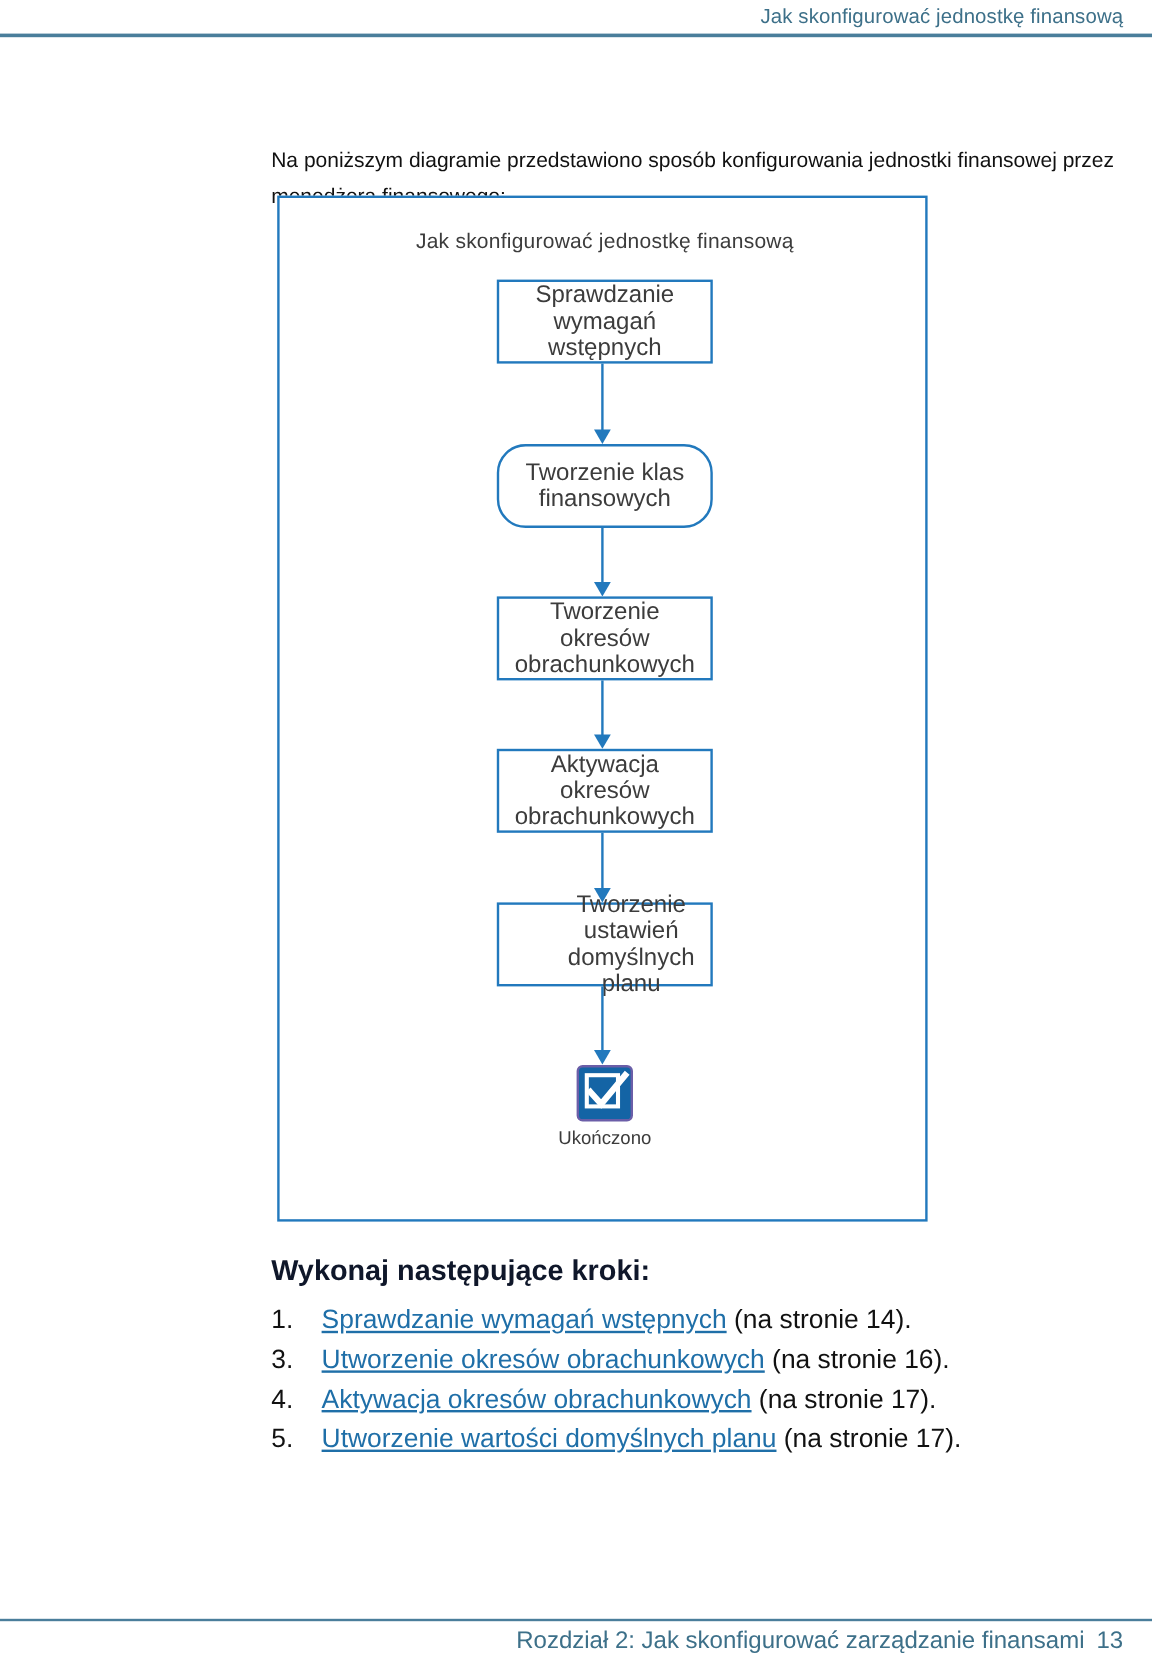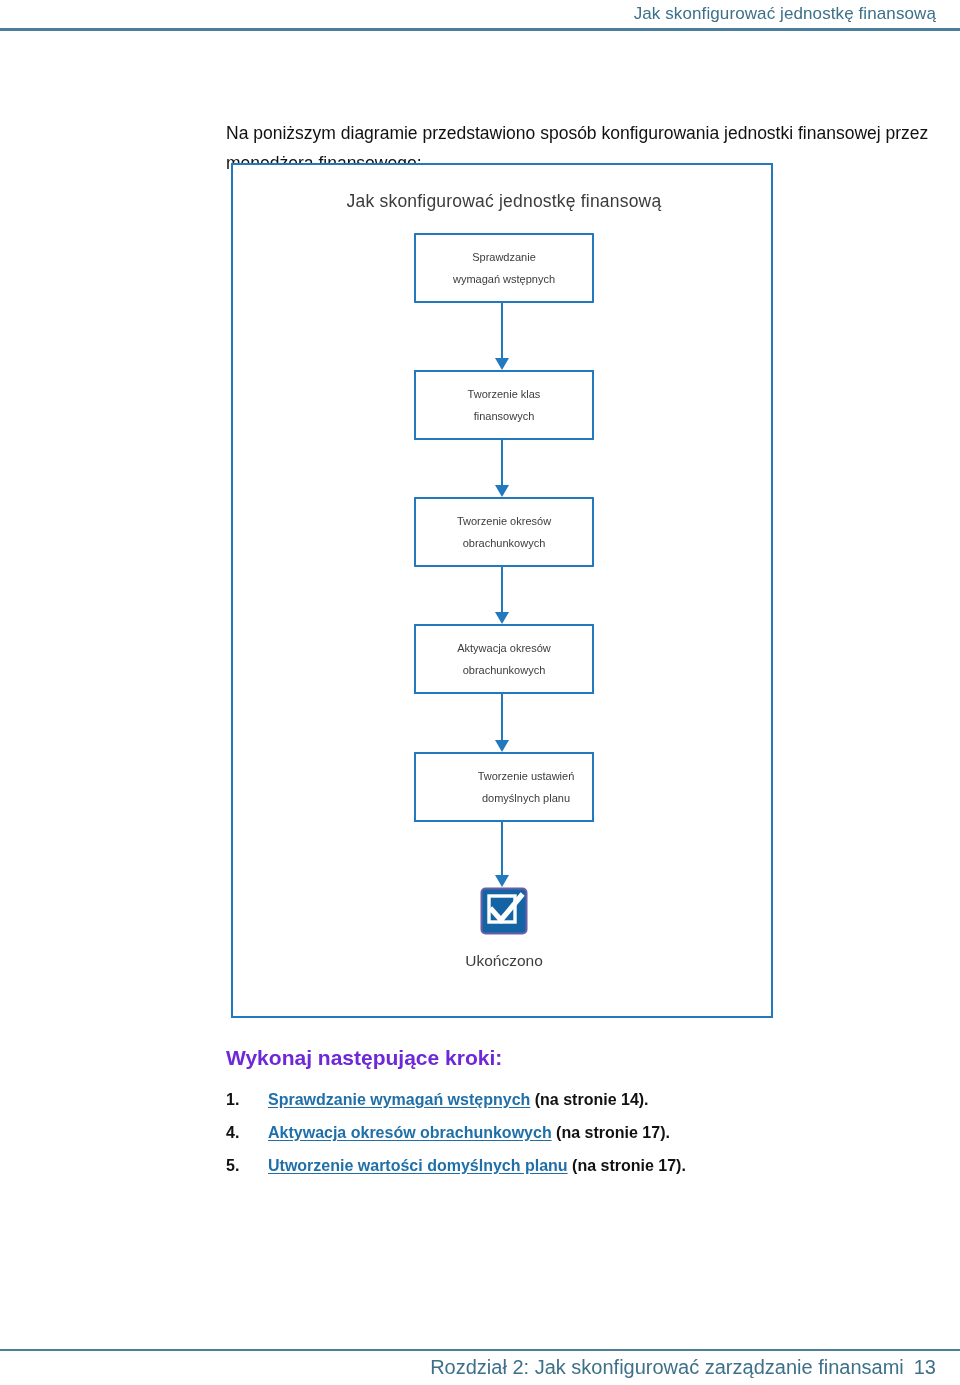--- a/index.html
+++ b/index.html
@@ -118,7 +118,7 @@
     justify-content: center;
   }
   .flow-box-label {
-    font-size: 11px;
+    font-size: 20px;
     line-height: 22px;
     color: #3c3c3c;
     text-align: center;

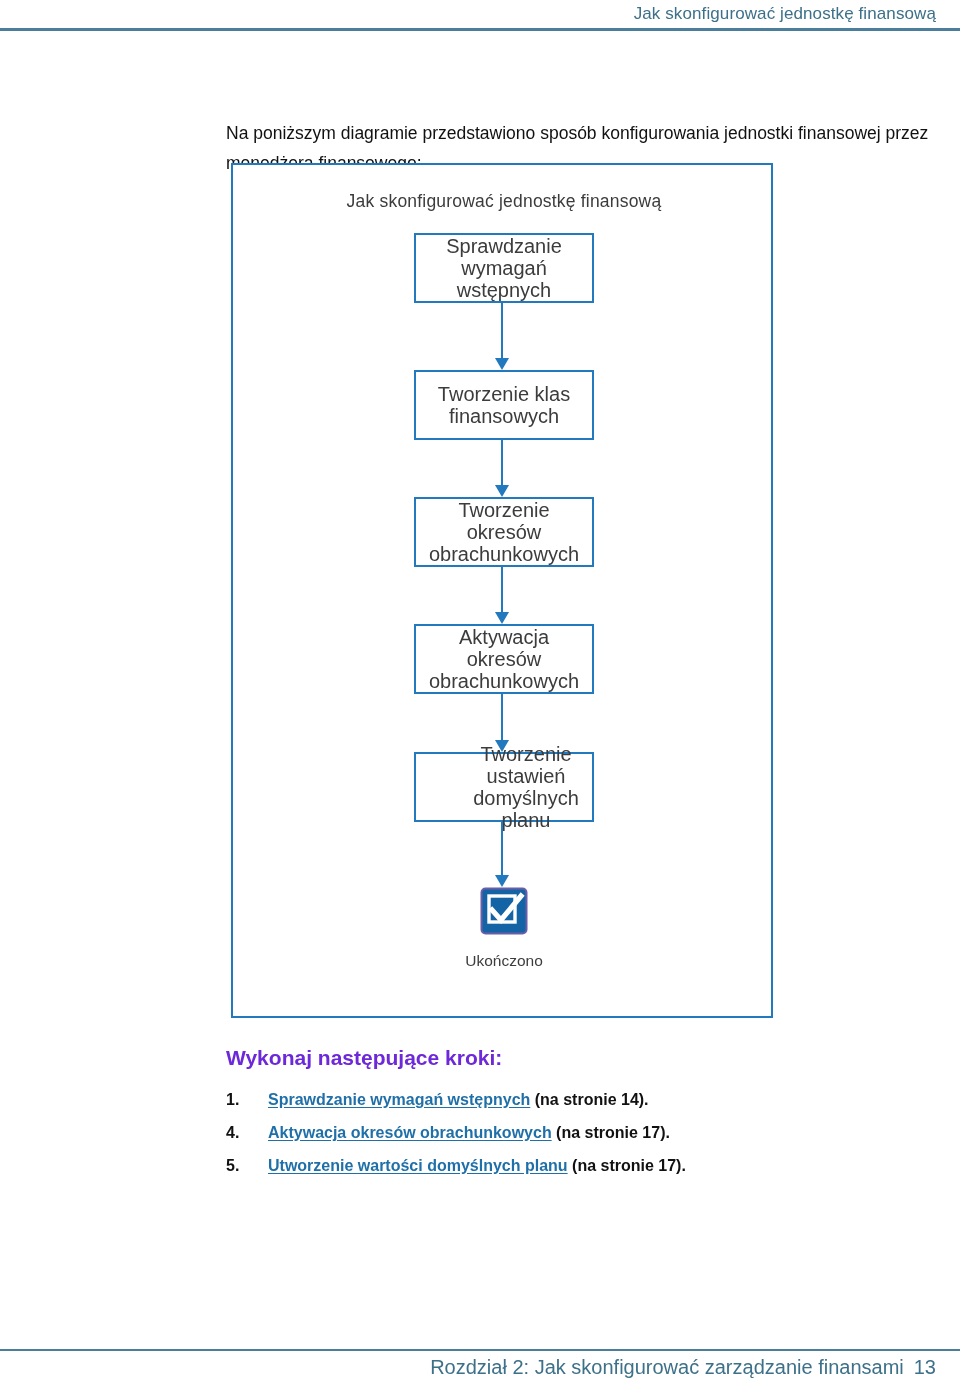--- a/index.html
+++ b/index.html
@@ -125,7 +125,7 @@
     padding: 0 6px;
   }
   .flow-box.b1 { top: 68px; }
-  .flow-box.b2 { top: 205px; }
+  .flow-box.b2 { top: 205px; border-radius: 24px; }
   .flow-box.b3 { top: 332px; }
   .flow-box.b4 { top: 459px; }
   .flow-box.b5 { top: 587px; padding-left: 44px; }

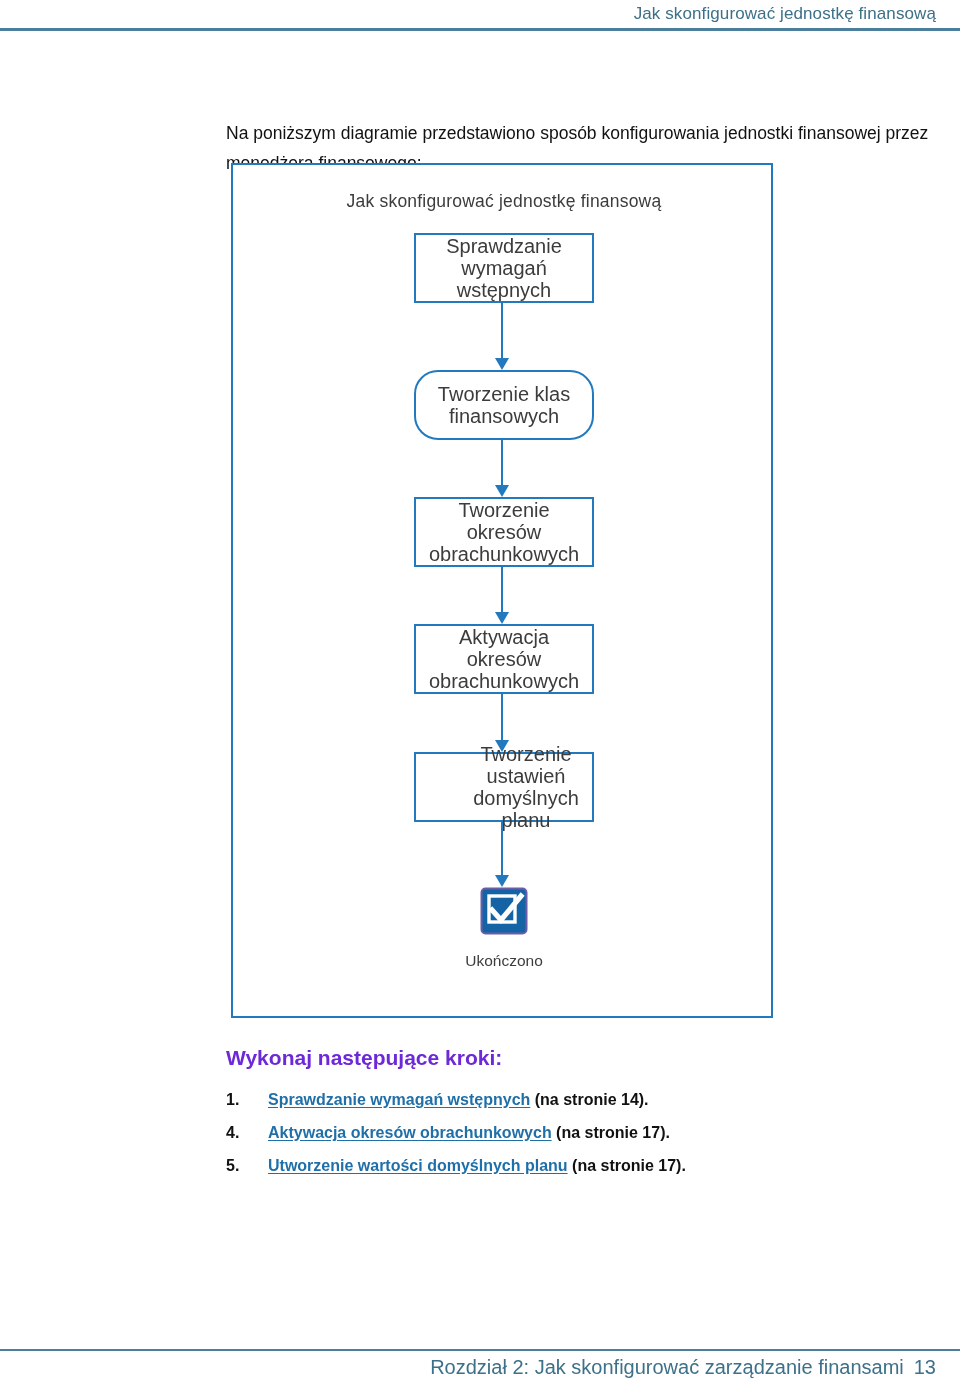--- a/index.html
+++ b/index.html
@@ -169,7 +169,7 @@
     height: 48px;
   }
   .done-label {
-    margin-top: 17px;
+    margin-top: 5px;
     font-size: 15.5px;
     color: #3c3c3c;
   }

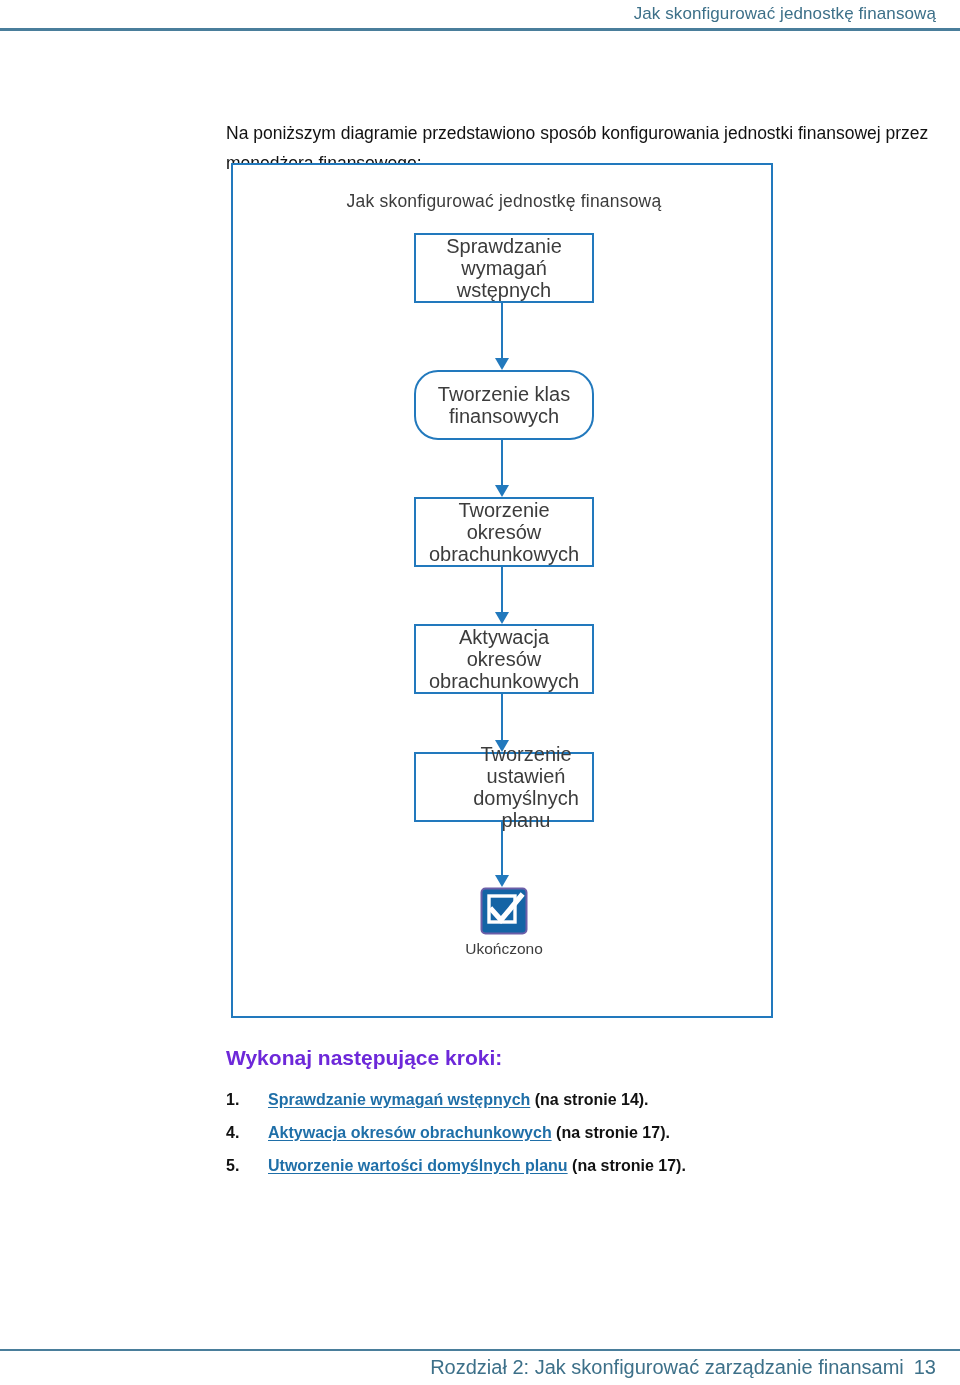--- a/index.html
+++ b/index.html
@@ -179,9 +179,9 @@
     position: absolute;
     left: 226px;
     top: 1046px;
-    font-size: 21px;
+    font-size: 24px;
     font-weight: bold;
-    color: #6d28d9;
+    color: #0f172a;
   }
   .steps-list {
     position: absolute;

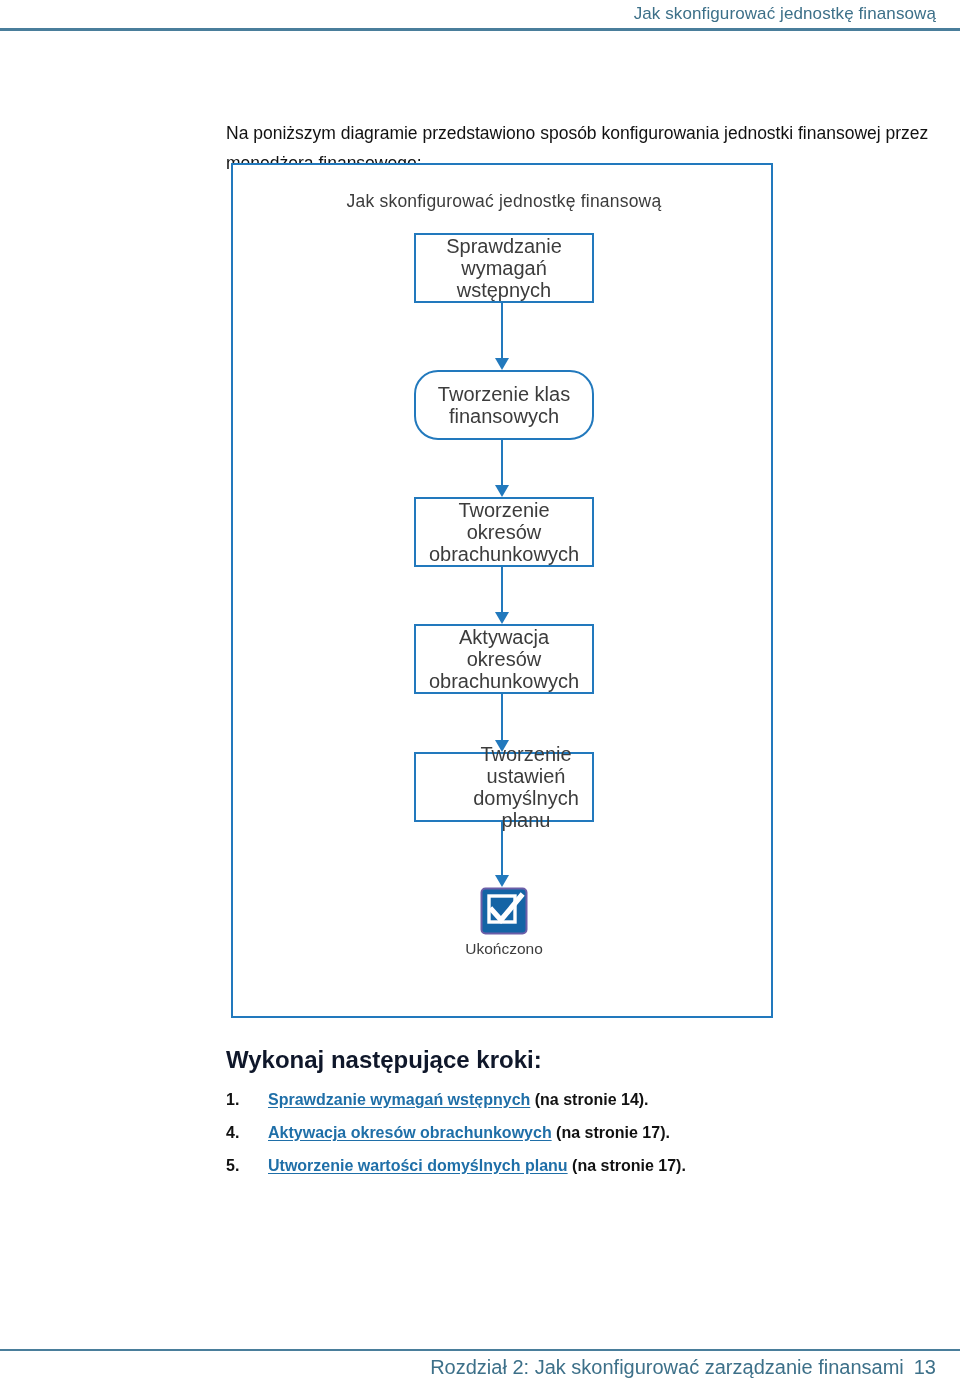--- a/index.html
+++ b/index.html
@@ -195,11 +195,10 @@
   .step-item {
     position: relative;
     height: 33px;
-    font-size: 16px;
+    font-size: 22px;
     line-height: 33px;
     color: #111111;
     white-space: nowrap;
-    font-weight: bold;
   }
   .step-num {
     display: inline-block;

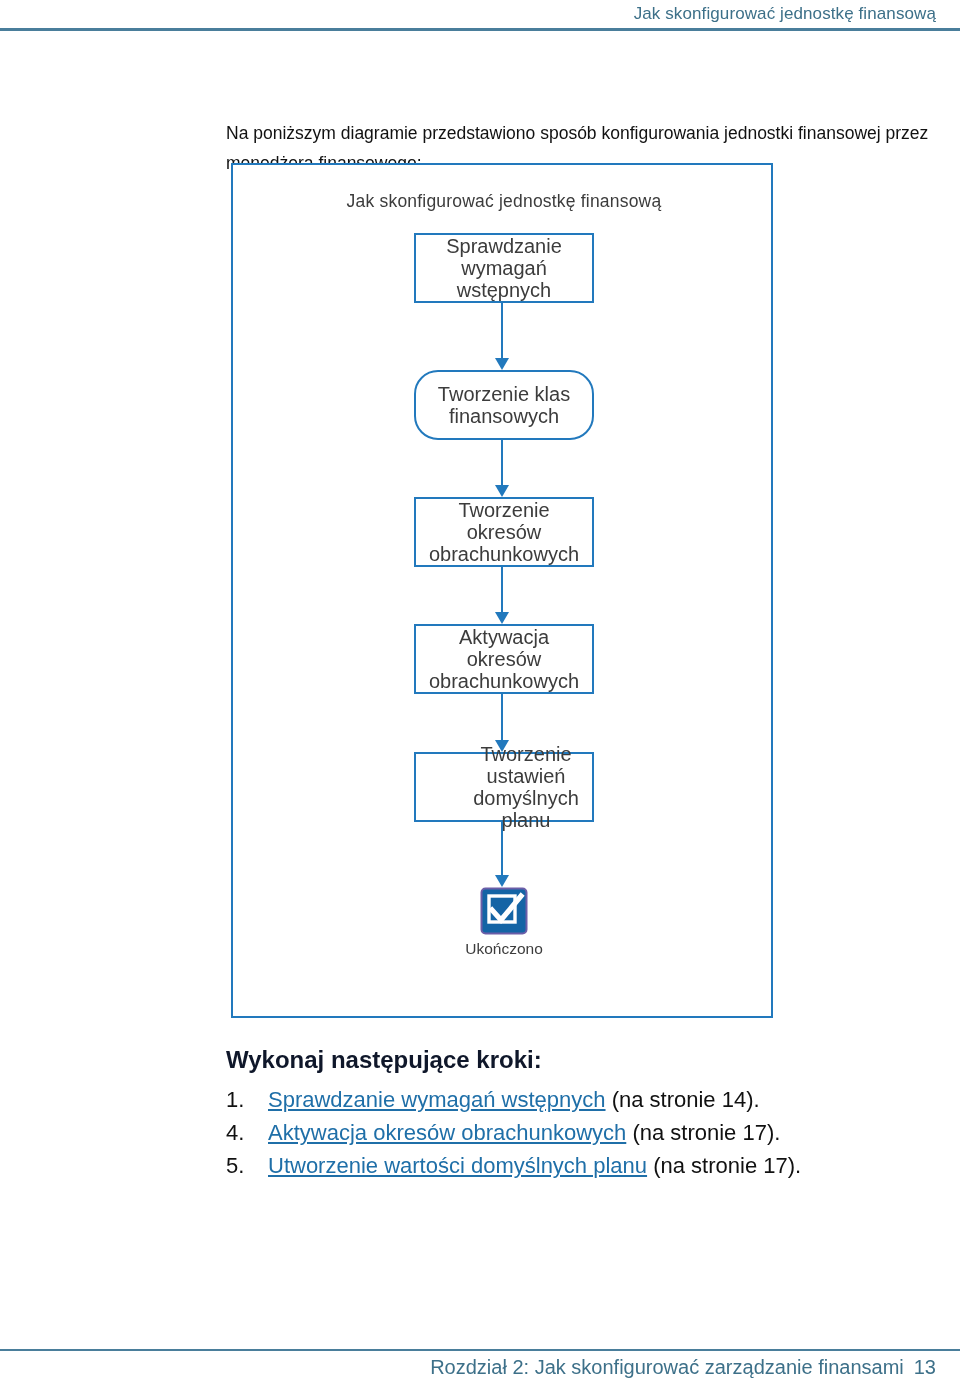--- a/index.html
+++ b/index.html
@@ -313,6 +313,9 @@
     <span class="step-num">1.</span><a class="step-link">Sprawdzanie wymagań wstępnych</a><span class="step-tail"> (na stronie 14).</span>
   </li>
   <li class="step-item">
+    <span class="step-num">3.</span><a class="step-link">Utworzenie okresów obrachunkowych</a><span class="step-tail"> (na stronie 16).</span>
+  </li>
+  <li class="step-item">
     <span class="step-num">4.</span><a class="step-link">Aktywacja okresów obrachunkowych</a><span class="step-tail"> (na stronie 17).</span>
   </li>
   <li class="step-item">

